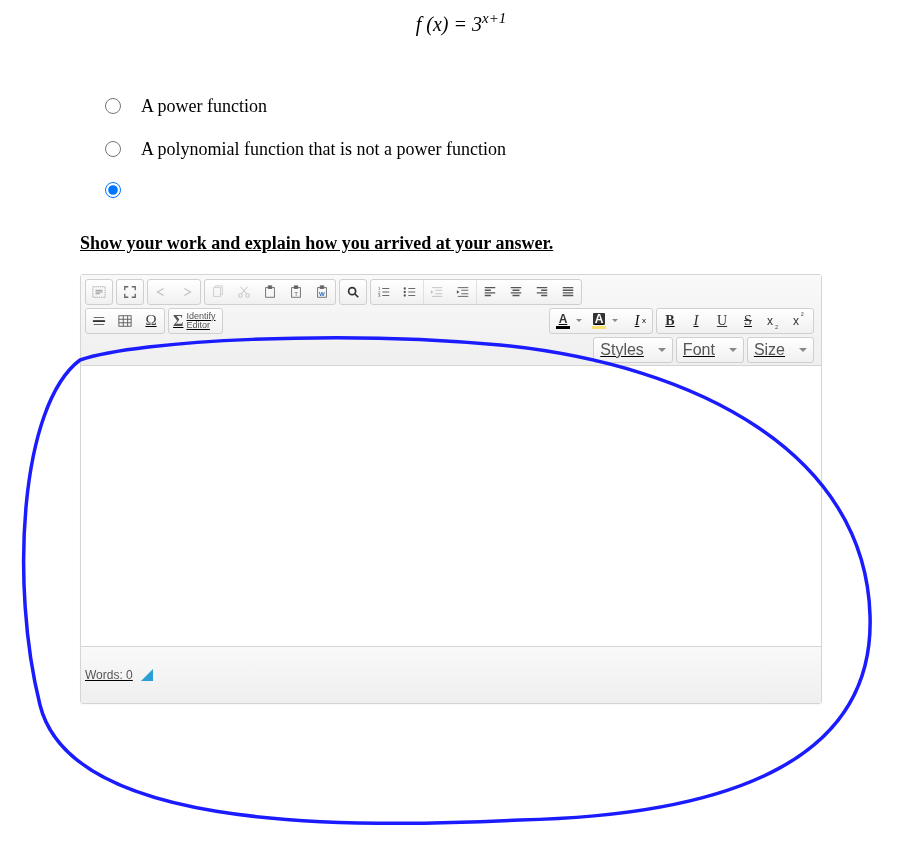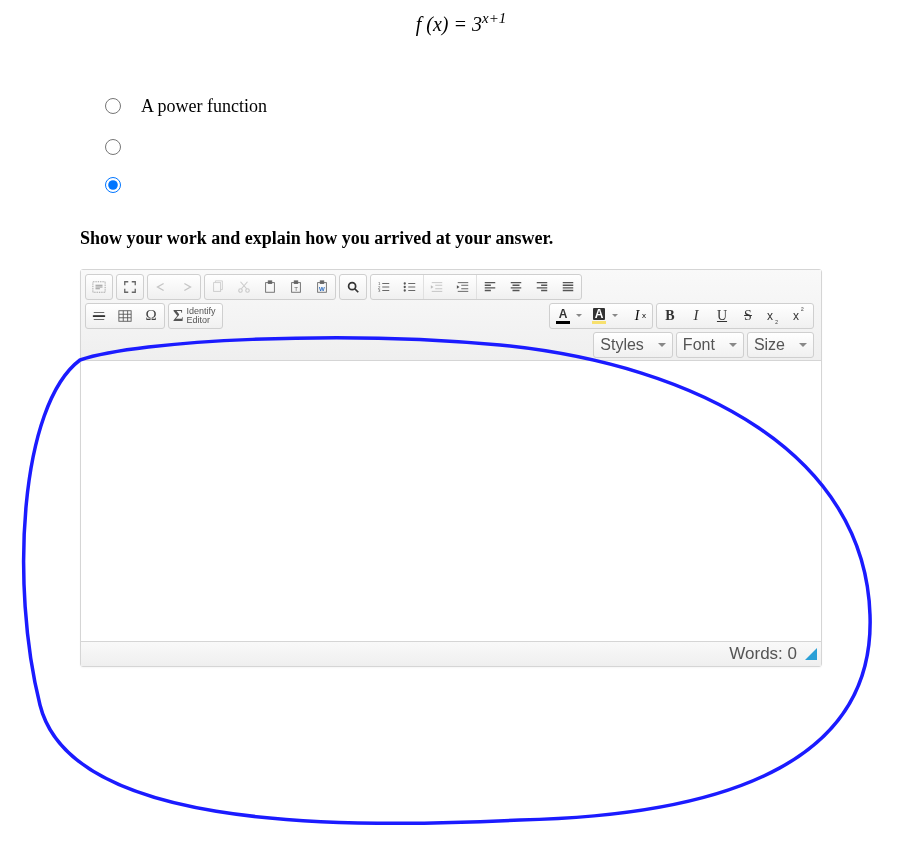--- a/index.html
+++ b/index.html
@@ -282,6 +282,7 @@
     </div>
     <div class="option-row">
       <input type="radio" name="ans" style="">
+      <span class="option-label">A polynomial function that is not a power function</span>
     </div>
     <div class="option-row">
       <input type="radio" name="ans" checked="" style="">

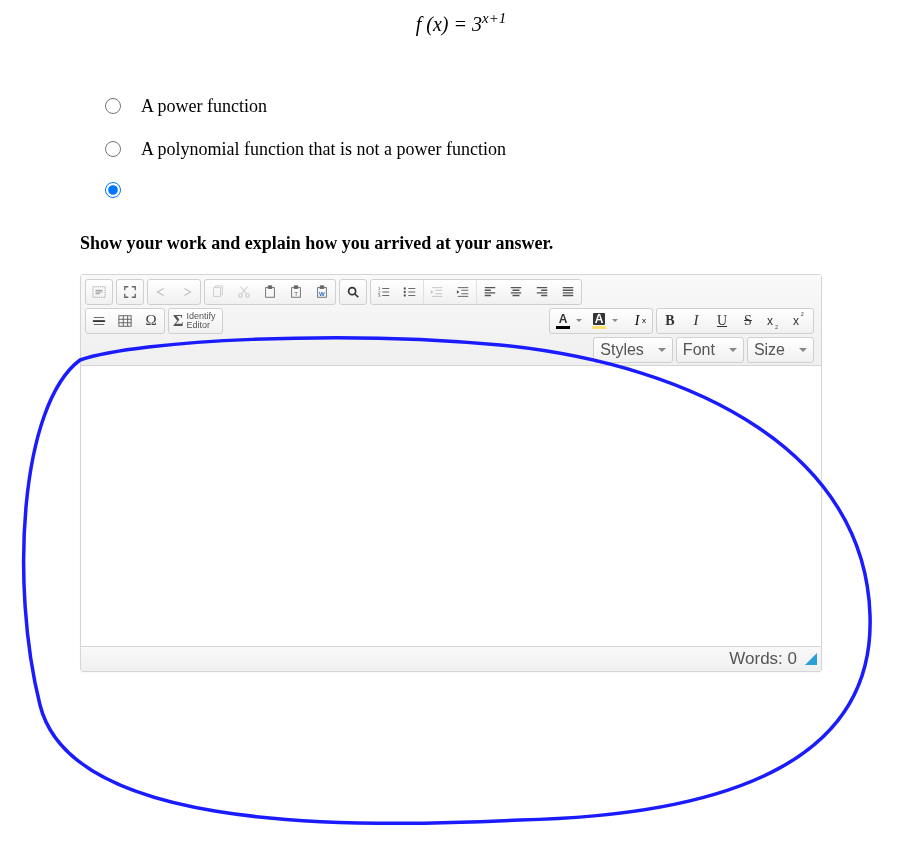--- a/index.html
+++ b/index.html
@@ -53,6 +53,7 @@
   }
   .work-block {
     margin: 35px 0 4px 80px;
+    text-decoration: underline;
   }
   .work-heading {
     font-weight: bold;

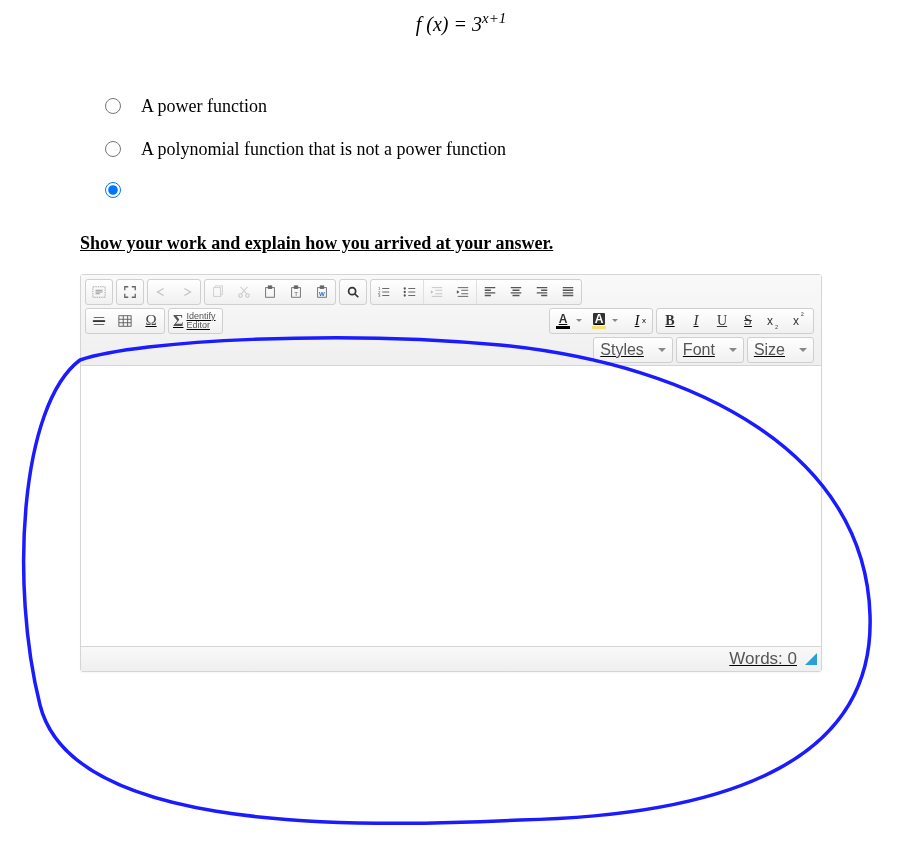--- a/index.html
+++ b/index.html
@@ -233,9 +233,9 @@
     height: 24px;
     display: flex;
     align-items: center;
-    justify-content: flex-end;
-    padding: 0 4px;
-    font-size: 17px;
+    justify-content: flex-start;
+    padding: 16px 4px;
+    font-size: 12px;
     color: #555;
   }
   .resize-grip {

